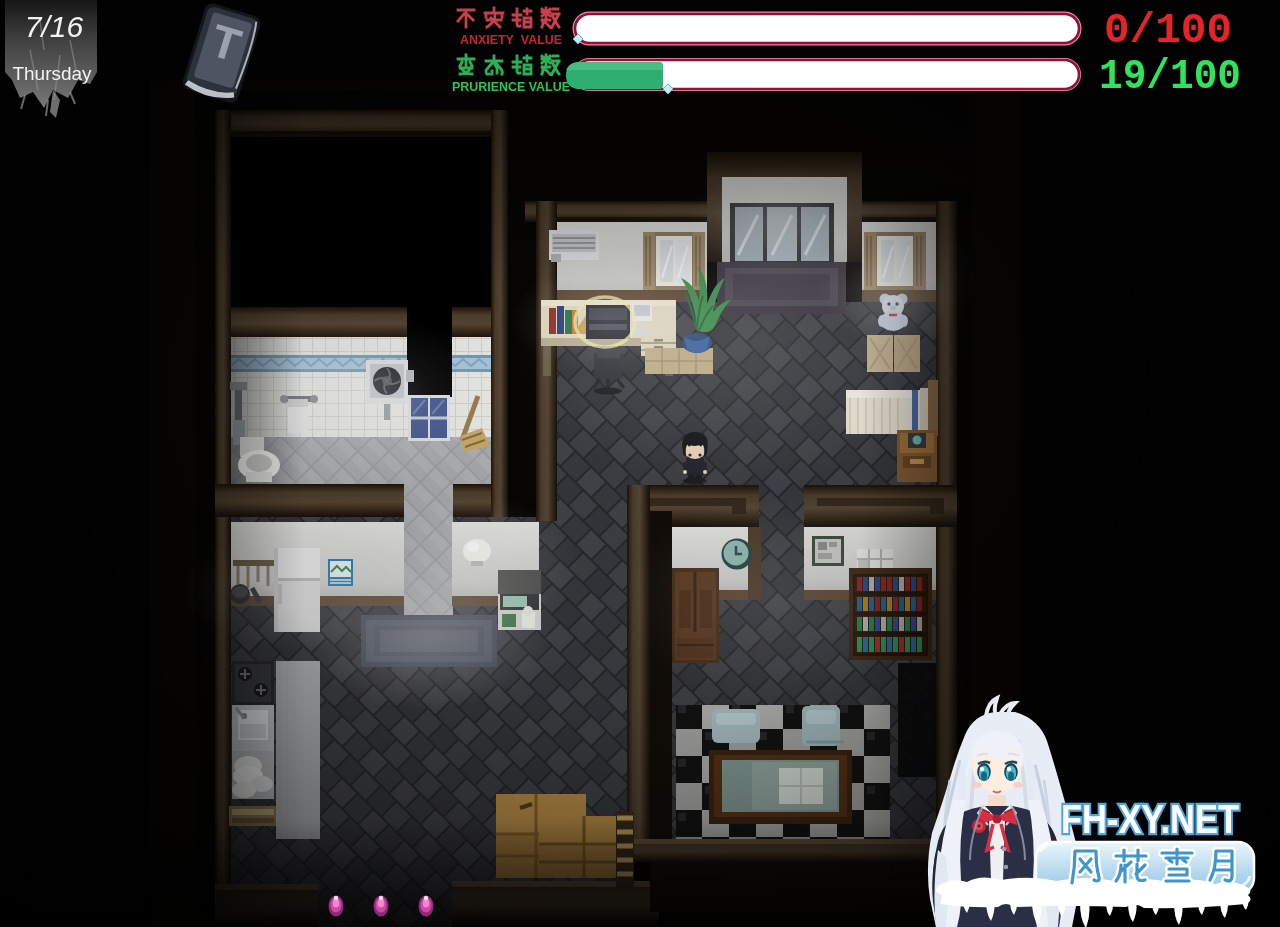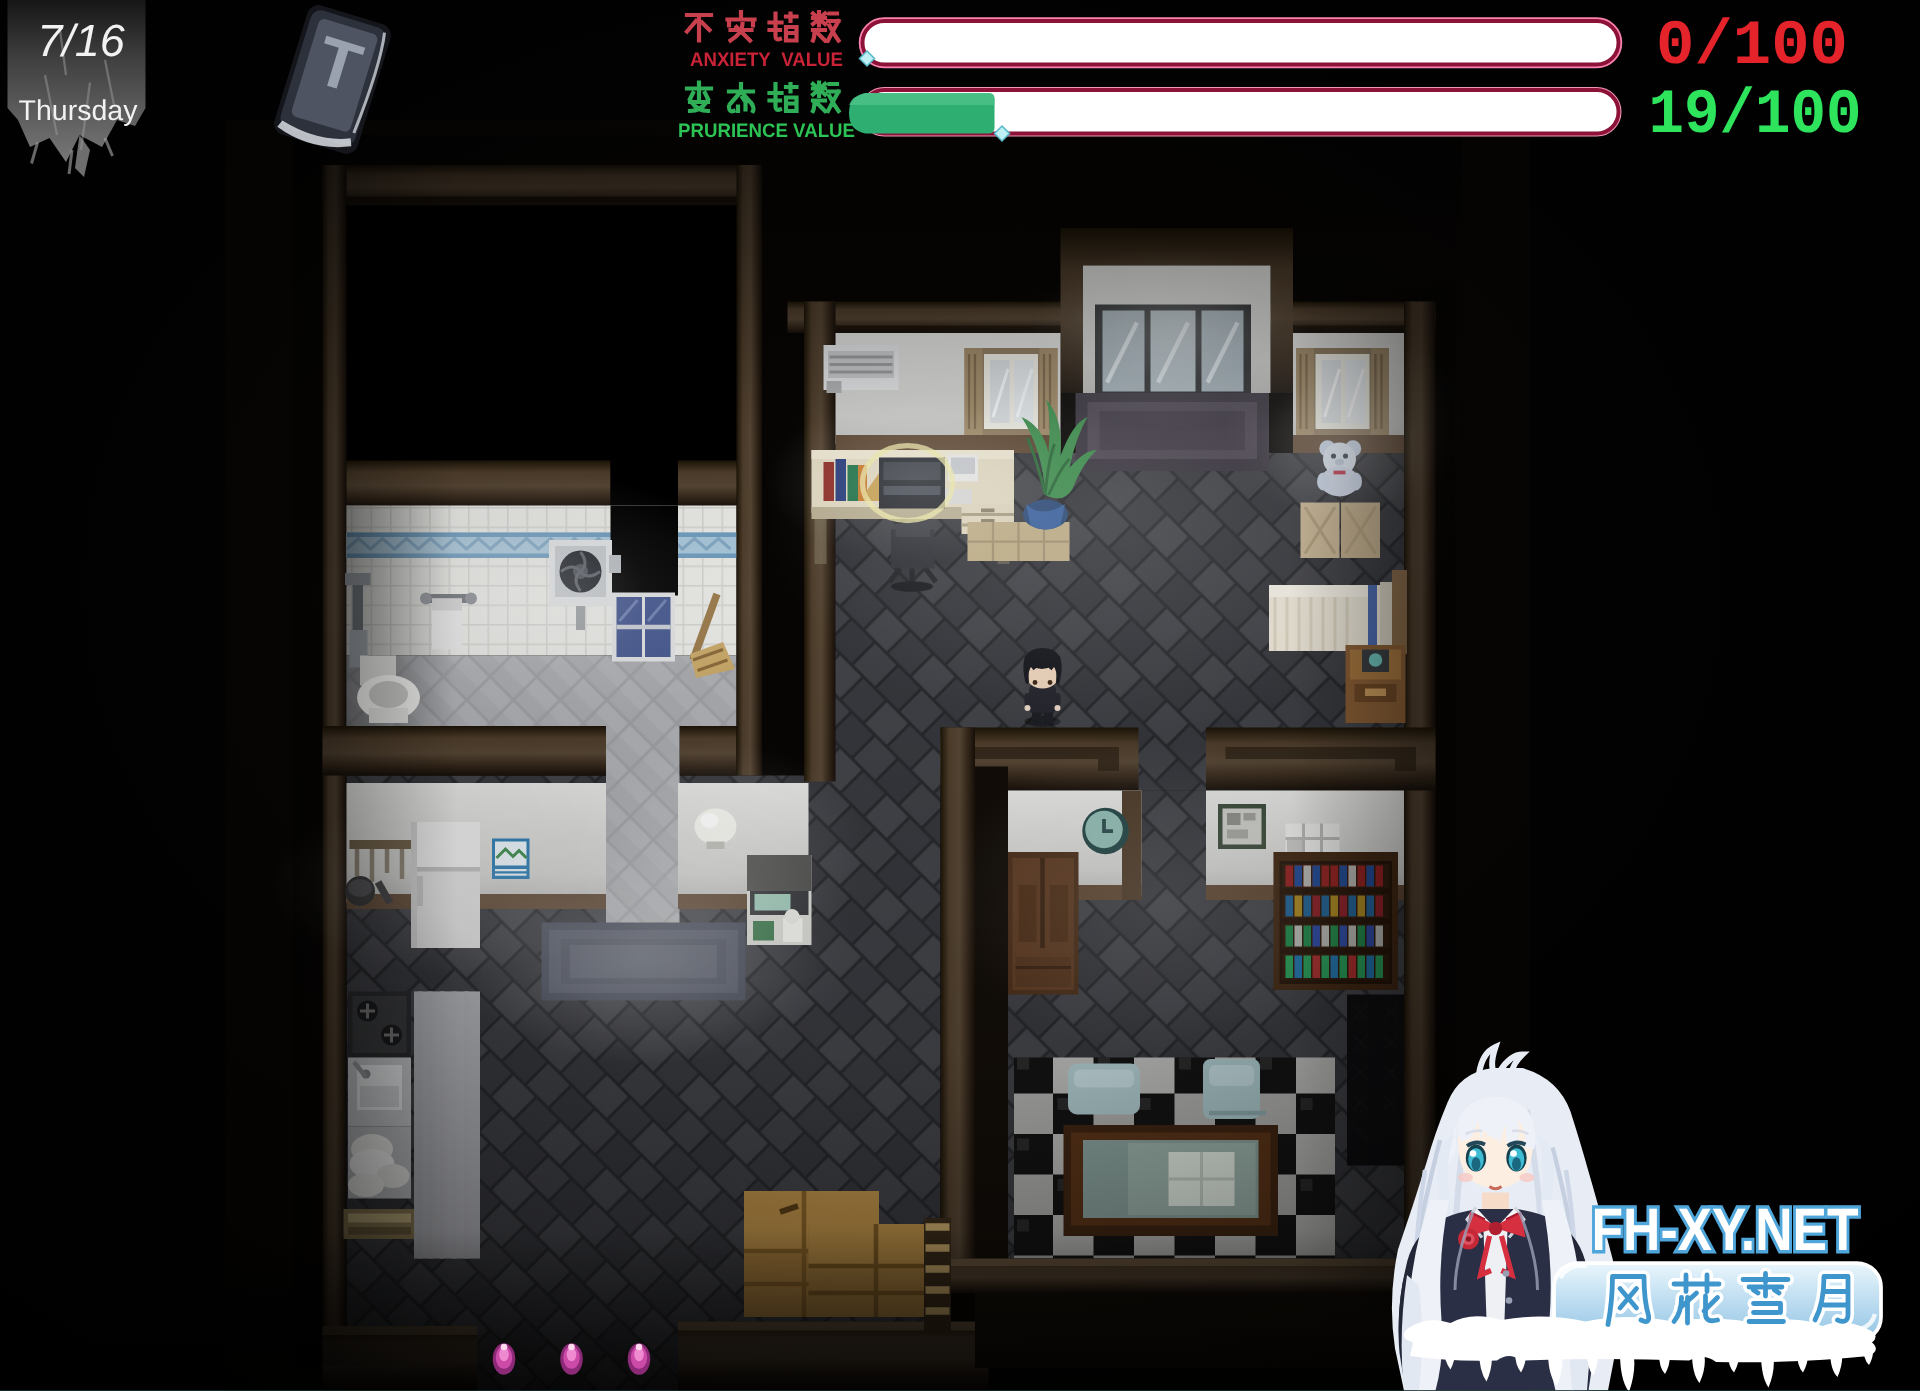--- a/index.html
+++ b/index.html
@@ -3,7 +3,7 @@
 <meta charset="utf-8">
 <style>
   html,body{margin:0;padding:0;background:#000;}
-  .stage{position:relative;width:1280px;height:927px;overflow:hidden;background:#5eead4;
+  .stage{position:relative;width:1280px;height:927px;overflow:hidden;background:#4d7c0f;
          font-family:"Liberation Sans", sans-serif;}
   svg{position:absolute;left:0;top:0;}
 </style>

